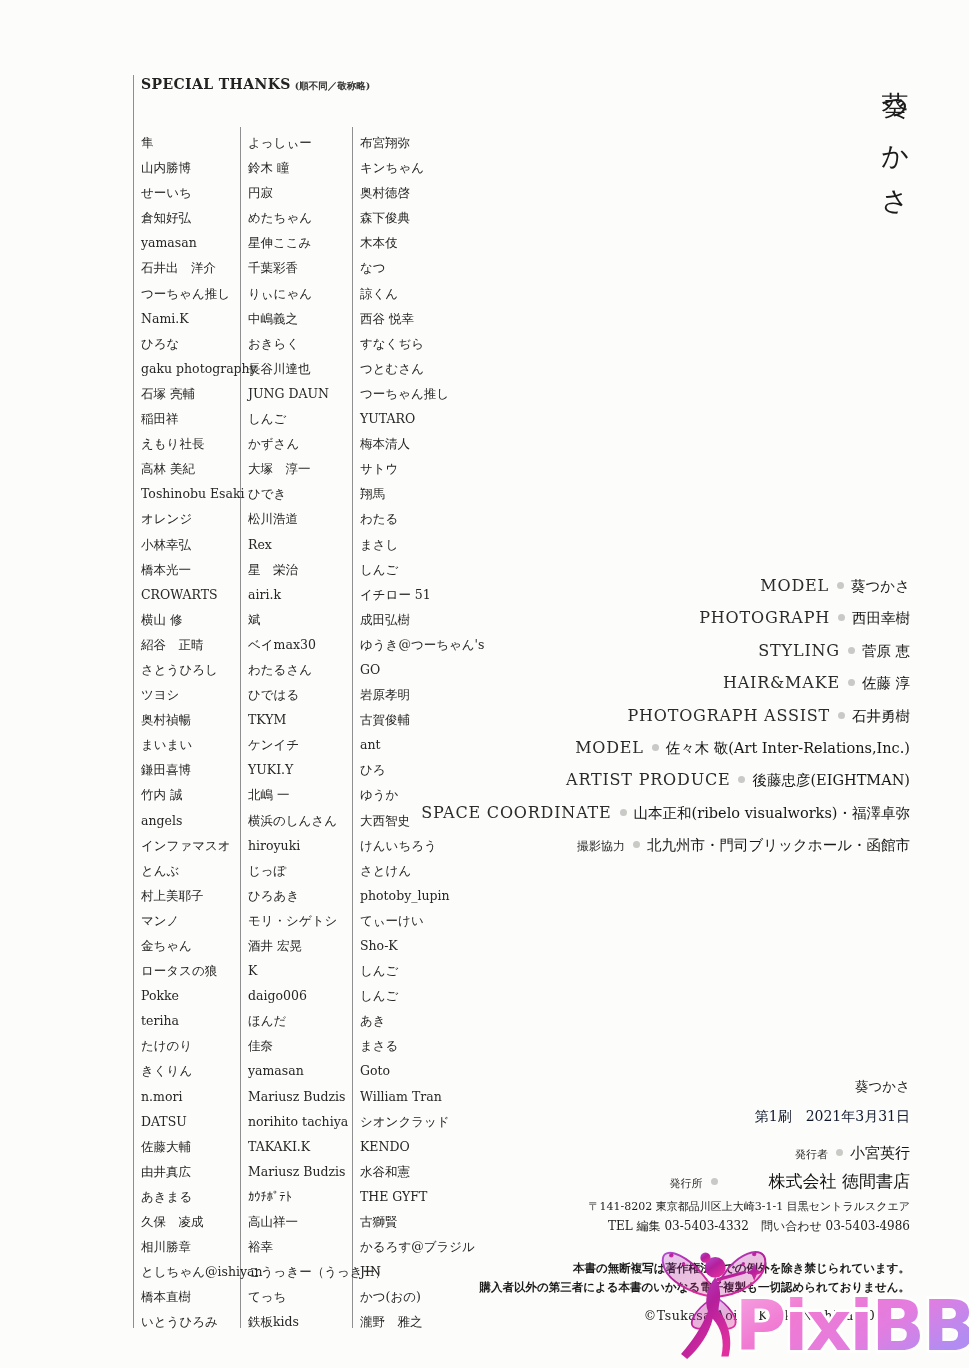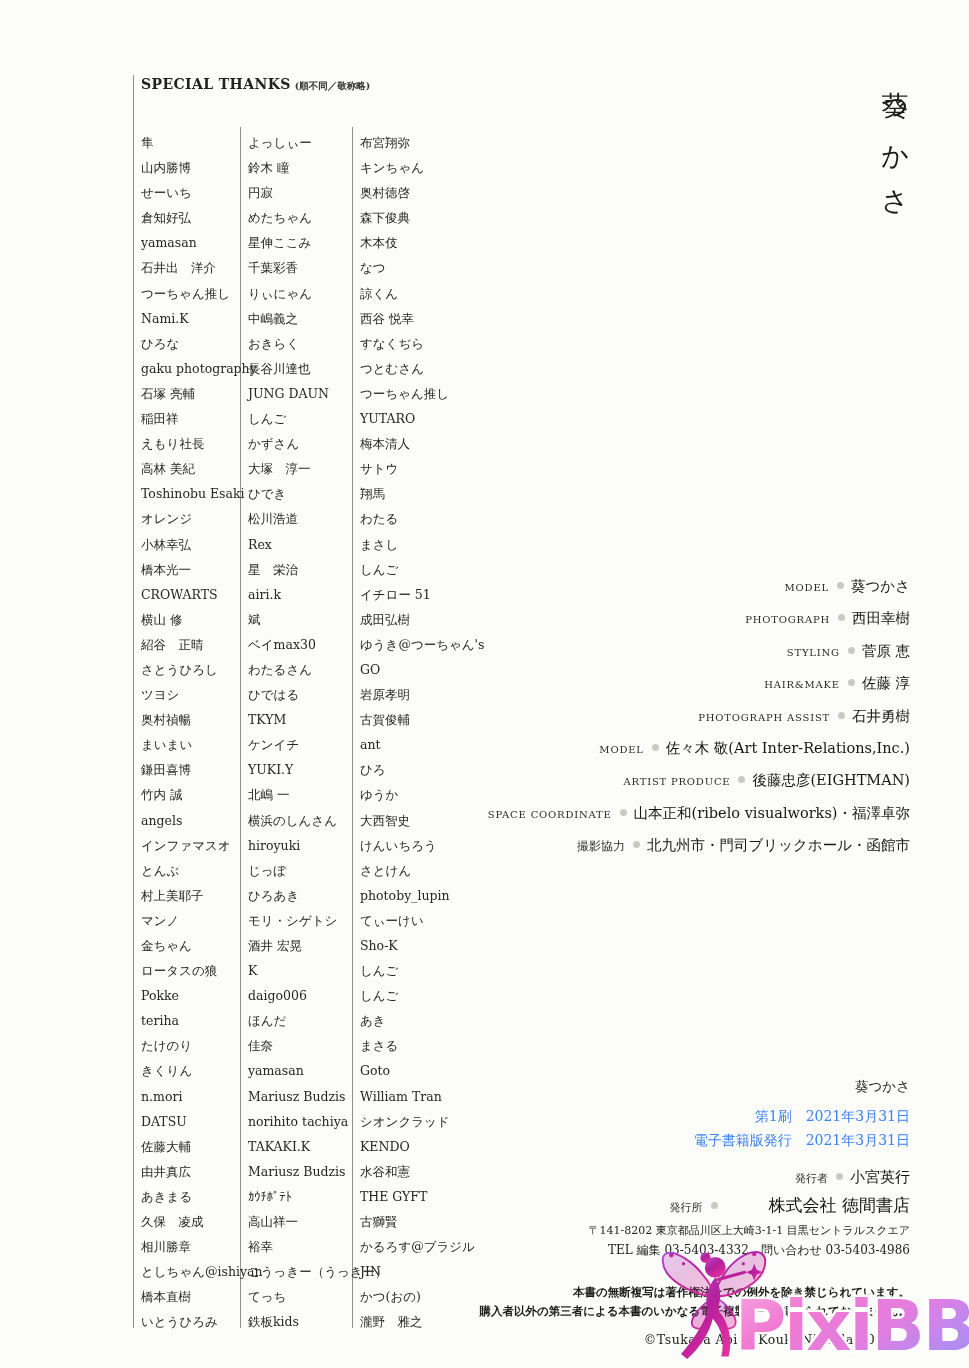--- a/index.html
+++ b/index.html
@@ -46,7 +46,7 @@
   .credits { position:absolute; right:59px; top:570px; text-align:right; }
   .credit-row { height:32.4px; line-height:32.4px; white-space:nowrap; }
   .credit-label { font-size:12px; color:#2b2b2b; }
-  .credit-label.latin { font-size:10px; letter-spacing:0.8px; }
+  .credit-label.latin { font-size:16px; letter-spacing:0.8px; }
   .credit-name { font-size:14.5px; color:#161616; }
   .bullet {
     display:inline-block; width:7px; height:7px; border-radius:50%;

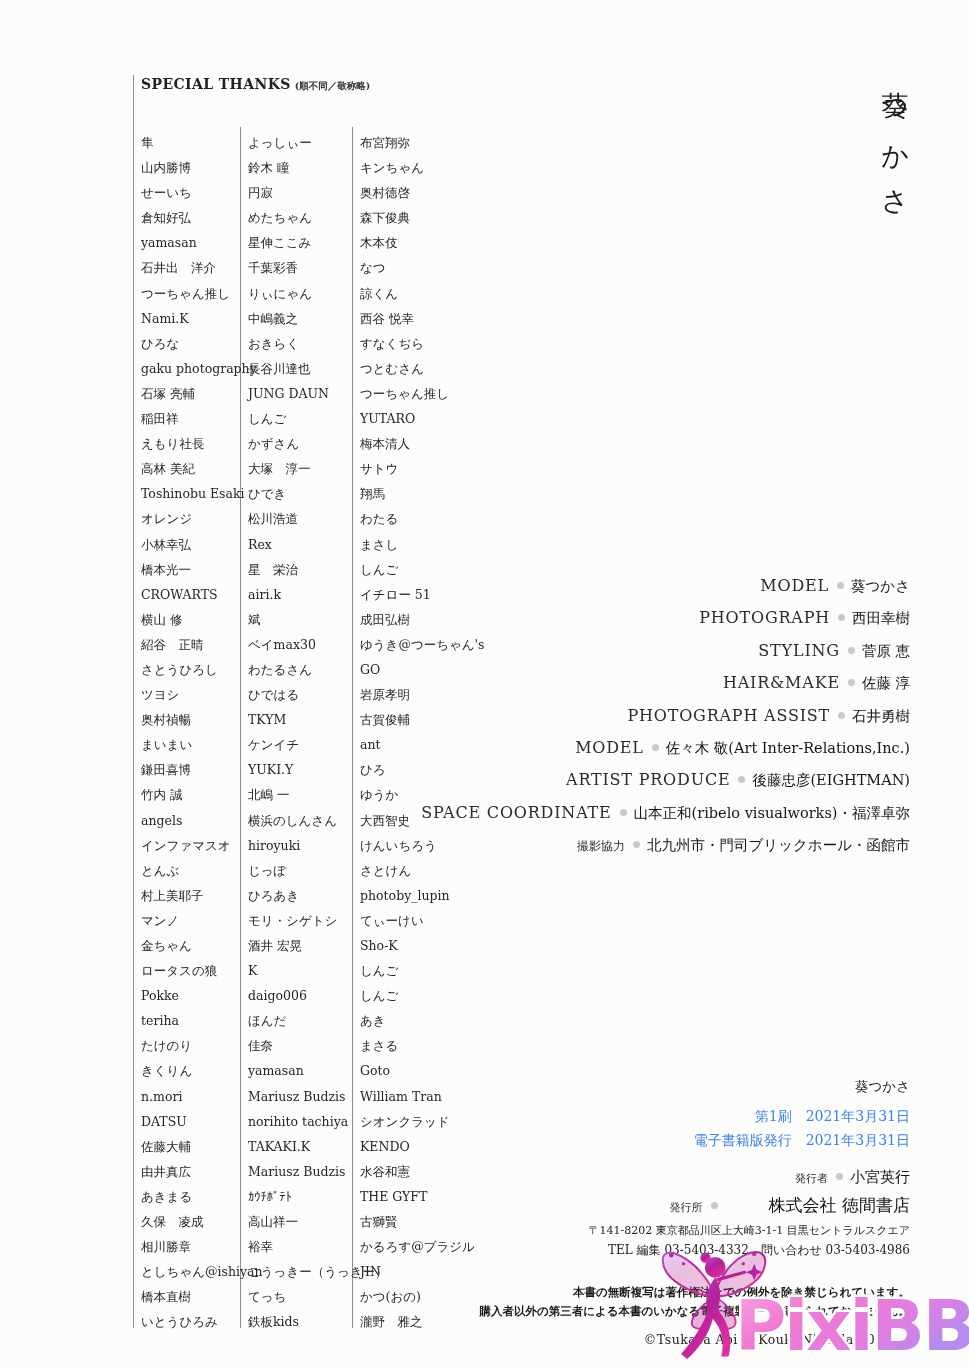--- a/index.html
+++ b/index.html
@@ -56,7 +56,7 @@
   
   .pub { position:absolute; right:59px; top:1076px; text-align:right; }
   .pub-title { font-size:13.5px; line-height:20px; margin-bottom:8px; color:#1d1d1d; }
-  .pub-edition { font-size:14px; line-height:24px; color:#3b82f6; }
+  .pub-edition { font-size:14px; line-height:24px; color:#0f172a; }
   .pub-gap { height:12px; }
   .pub-person { line-height:26px; white-space:nowrap; }
   .pub-person .plabel { font-size:11px; color:#2b2b2b; }

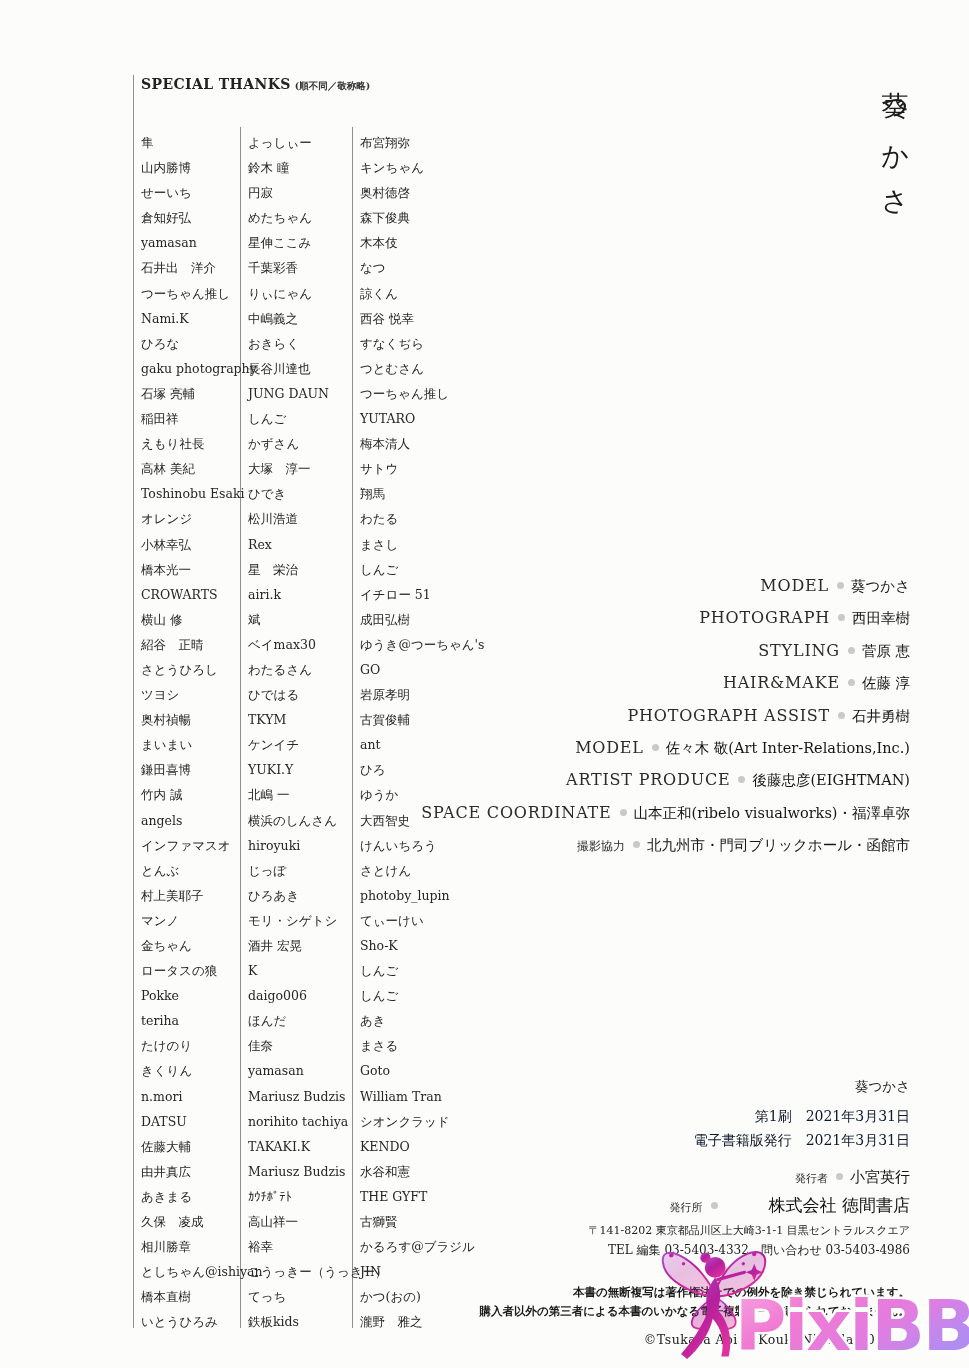--- a/index.html
+++ b/index.html
@@ -251,7 +251,6 @@
 <div class="pub">
   <div class="pub-title">葵つかさ</div>
   <div class="pub-edition">第1刷　2021年3月31日</div>
-  <div class="pub-edition">電子書籍版発行　2021年3月31日</div>
   <div class="pub-gap"></div>
   <div class="pub-person">
     <span class="plabel">発行者</span><span class="bullet"></span><span class="pname">小宮英行</span>

